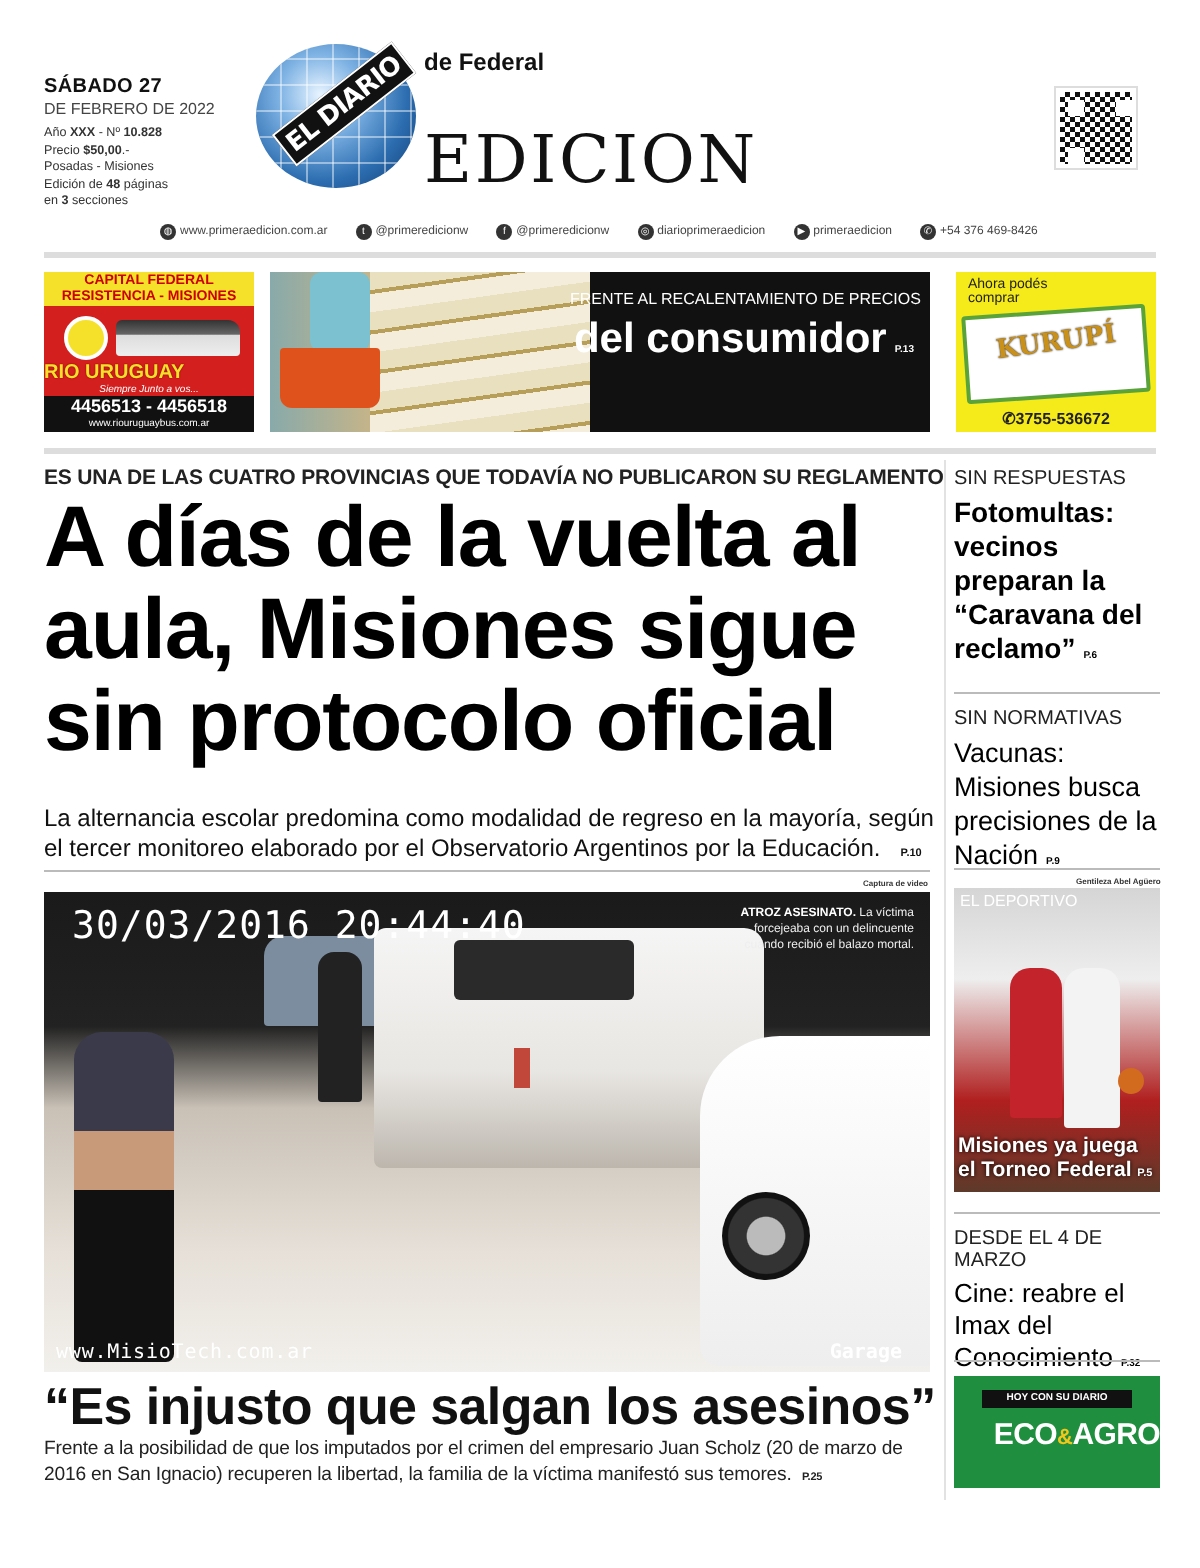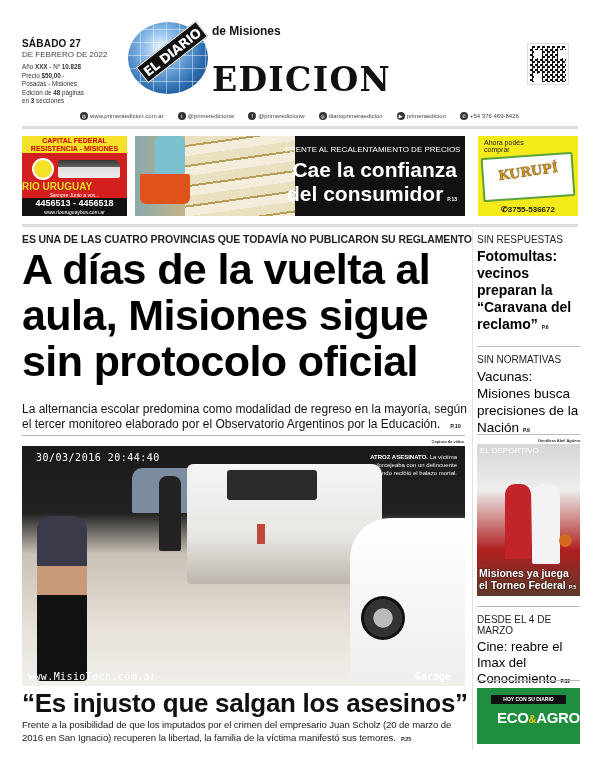--- a/index.html
+++ b/index.html
@@ -112,7 +112,7 @@
 <div class="abs logo">
   <div class="abs globe"></div>
   <div class="abs banner">EL DIARIO</div>
-  <div class="abs de-mis">de Misiones</div>
+  <div class="abs de-mis">de Federal</div>
   <div class="abs title2">EDICION</div>
 </div>
 

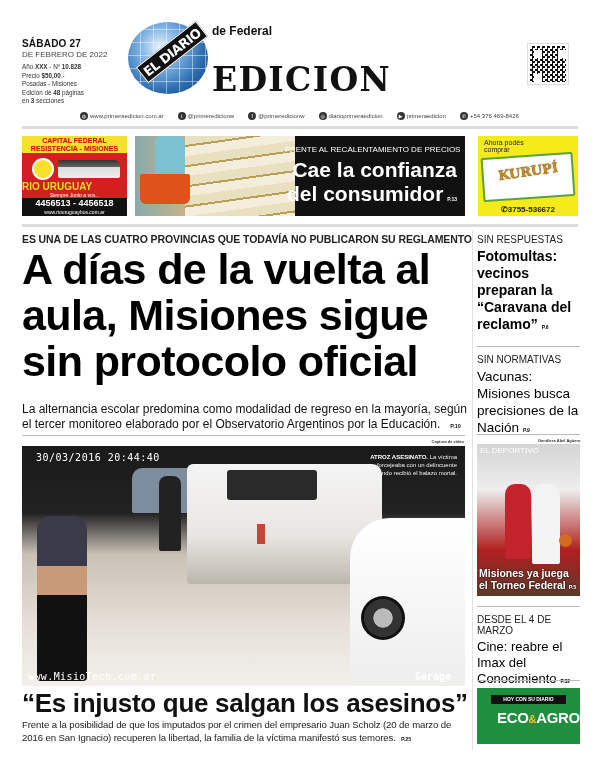--- a/index.html
+++ b/index.html
@@ -21,7 +21,7 @@
  transform:rotate(-38deg);text-align:center;line-height:20px;border:1px solid #fff;font-family:"DejaVu Sans",sans-serif;letter-spacing:-.5px}
 .de-mis{left:84px;top:4px;font-weight:bold;font-size:12px}
 .title1{left:100px;top:16px;font-family:"DejaVu Serif","Liberation Serif",serif;font-weight:bold;font-size:33px;letter-spacing:1px;line-height:30px;transform:scaleY(1.02)}
-.title2{left:84px;top:45px;font-family:"DejaVu Serif","Liberation Serif",serif;font-weight:bold;font-size:33px;letter-spacing:1.3px;line-height:30px}
+.title2{left:84px;top:45px;font-family:"DejaVu Serif","Liberation Serif",serif;font-weight:normal;font-size:33px;letter-spacing:1.3px;line-height:30px}
 .qr{left:528px;top:44px;width:40px;height:40px;background:
  linear-gradient(#fff,#fff) 4px 4px/8px 8px no-repeat,
  linear-gradient(#fff,#fff) 28px 4px/8px 8px no-repeat,

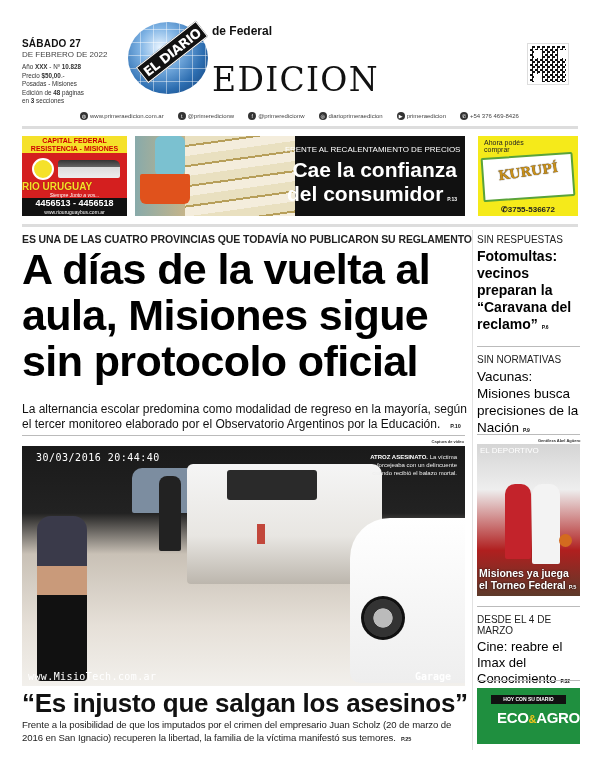--- a/index.html
+++ b/index.html
@@ -165,7 +165,6 @@
   <div class="basket"></div>
   <div class="kick">FRENTE AL RECALENTAMIENTO DE PRECIOS</div>
   <div class="h">
-    <div>Cae la confianza</div>
     <div><span>del consumidor</span><span class="pg">P.13</span></div>
   </div>
 </div>

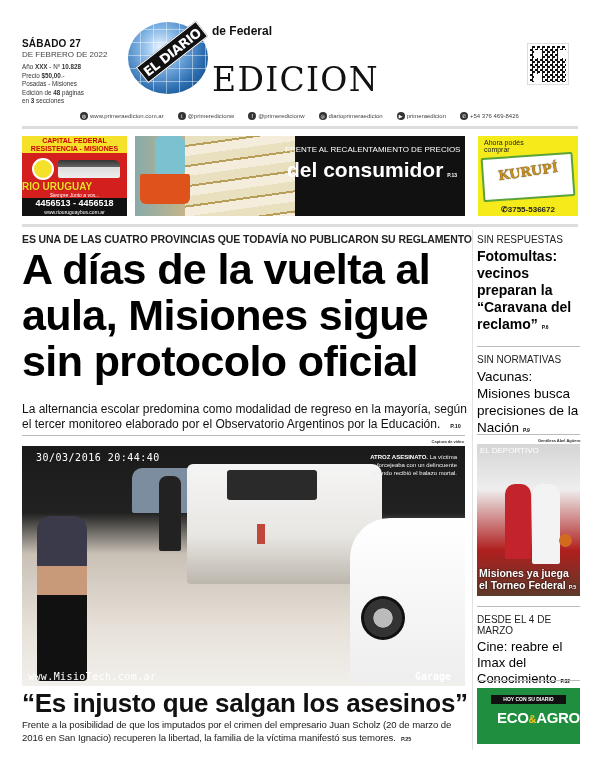--- a/index.html
+++ b/index.html
@@ -70,7 +70,7 @@
 .photo .wheel{position:absolute;right:60px;top:150px;width:44px;height:44px;border-radius:50%;background:radial-gradient(#bbb 0 30%,#333 32% 60%,#111 62%)}
 .photo .man{position:absolute;left:15px;top:70px;width:50px;height:165px;background:linear-gradient(#3a3a4a 0 30%,#c99a7a 30% 48%,#111 48%);border-radius:14px 14px 4px 4px}
 .photo .man2{position:absolute;left:137px;top:30px;width:22px;height:75px;background:#222;border-radius:8px 8px 2px 2px}
-.photo .ts{position:absolute;left:14px;top:6px;font-family:"DejaVu Sans Mono",monospace;font-size:10px;color:#fff;letter-spacing:.5px}
+.photo .ts{position:absolute;left:14px;top:6px;font-family:"DejaVu Sans Mono",monospace;font-size:19px;color:#fff;letter-spacing:.5px}
 .photo .cap{position:absolute;right:8px;top:7px;width:95px;font-size:6px;color:#eee;text-align:right;line-height:8px}
 .photo .cap b{color:#fff}
 .photo .wm{position:absolute;left:6px;bottom:4px;font-family:"DejaVu Sans Mono",monospace;font-size:10px;color:#fff;letter-spacing:.4px}

